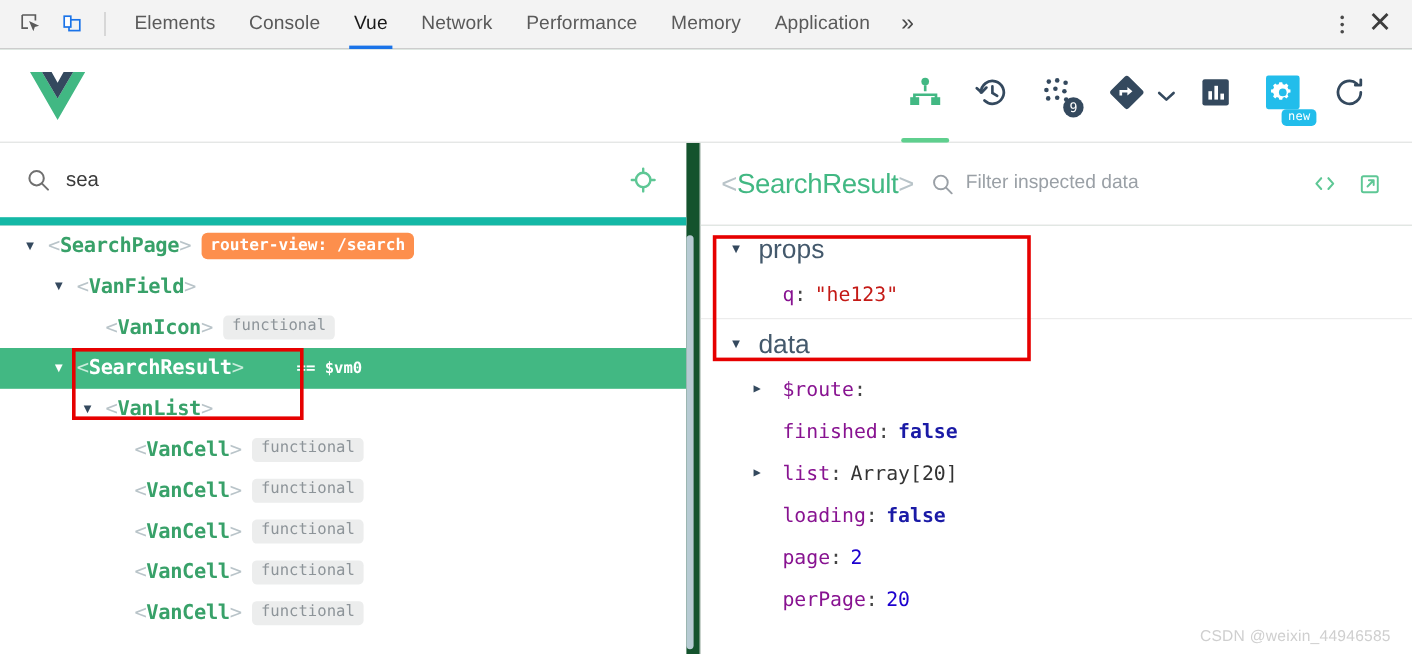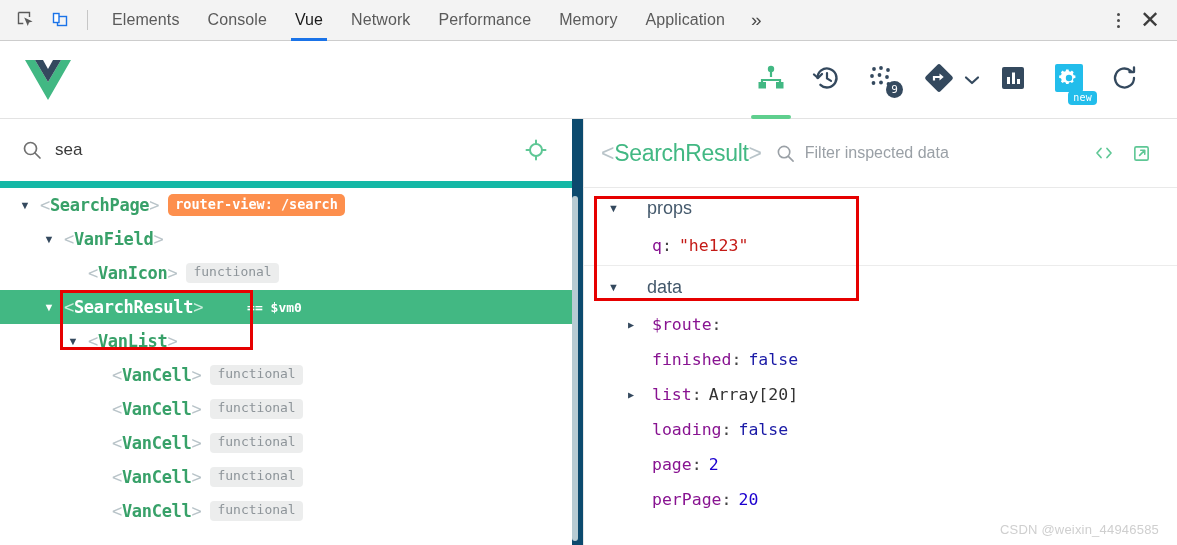--- a/index.html
+++ b/index.html
@@ -16,7 +16,7 @@
     width: 1177px;
     height: 545px;
     overflow: hidden;
-    background: #0c4a6e;
+    background: #14532d;
   }
 
   

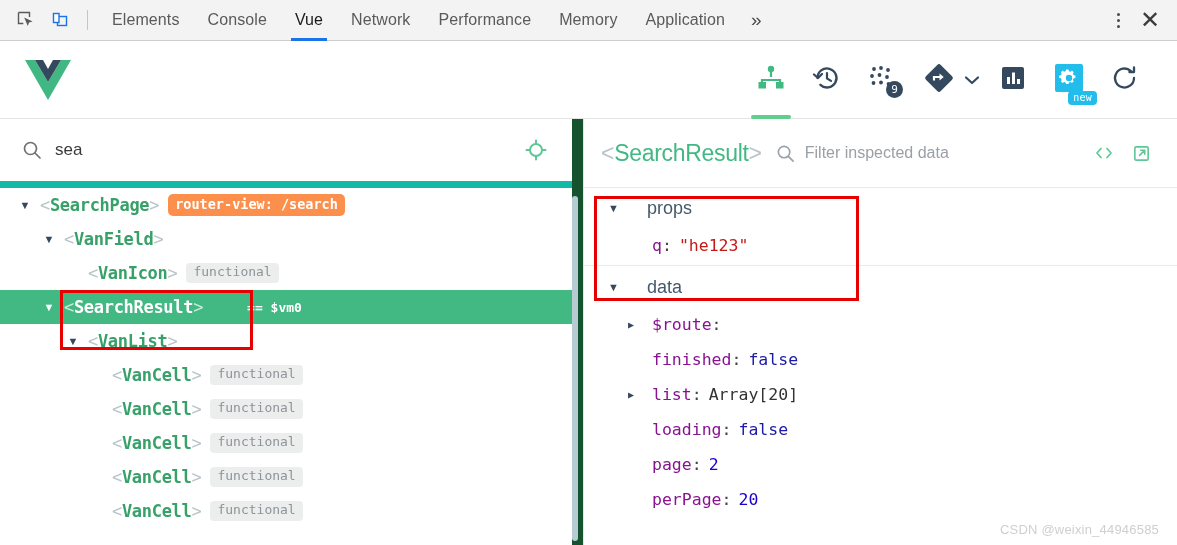--- a/index.html
+++ b/index.html
@@ -345,9 +345,9 @@
   }
   .grp-title {
     font-family: "Liberation Sans", sans-serif;
-    font-size: 18px;
+    font-size: 22px;
     color: #44596c;
-    margin-left: 19px;
+    margin-left: 4px;
   }
   .kv-row {
     height: 35px;

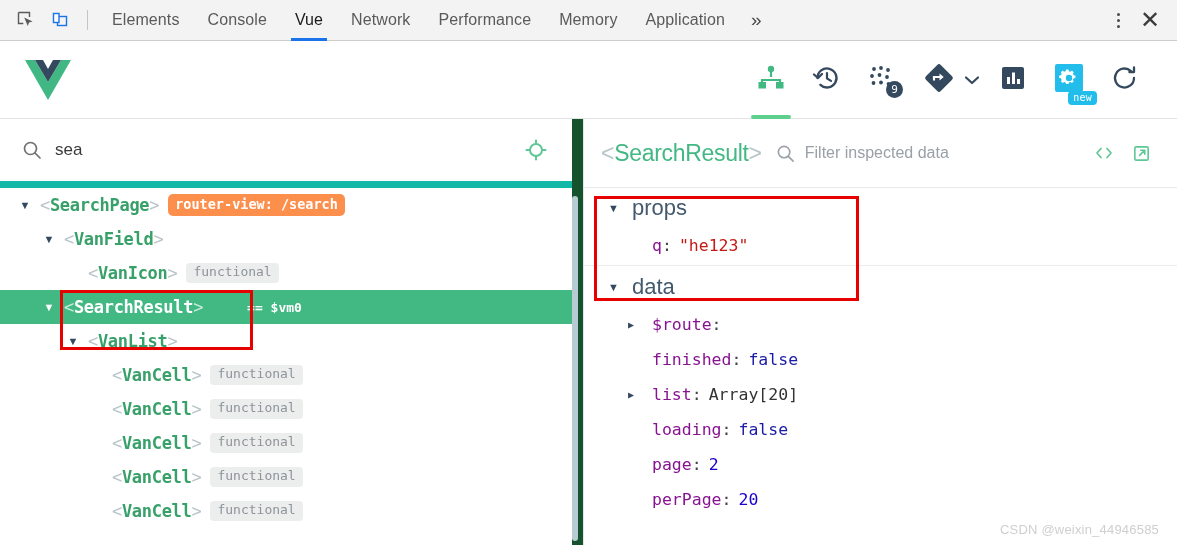--- a/index.html
+++ b/index.html
@@ -370,7 +370,7 @@
   .kv-colon { color: #444; }
   .kv-val { margin-left: 7px; }
   .kv-val.string { color: #c41a16; }
-  .kv-val.bool { color: #1a1aa6; }
+  .kv-val.bool { color: #1a1aa6; font-weight: bold; }
   .kv-val.number { color: #1c00cf; }
   .kv-val.object { color: #333333; }
   .grp-divider {

